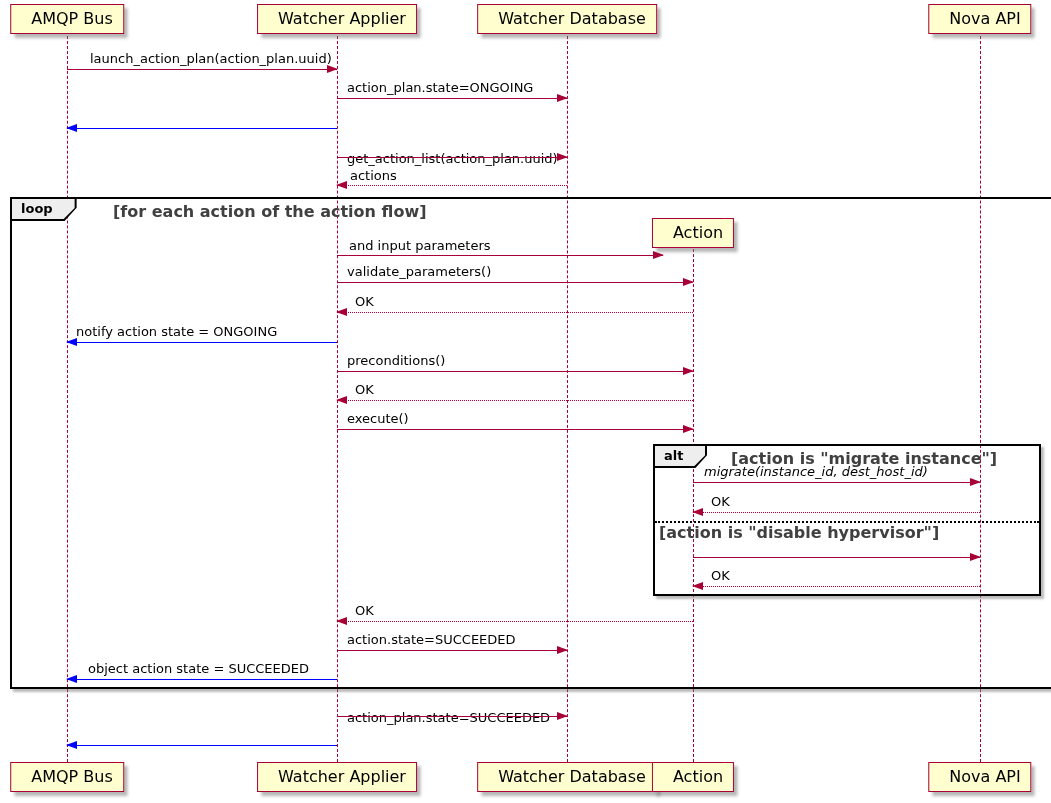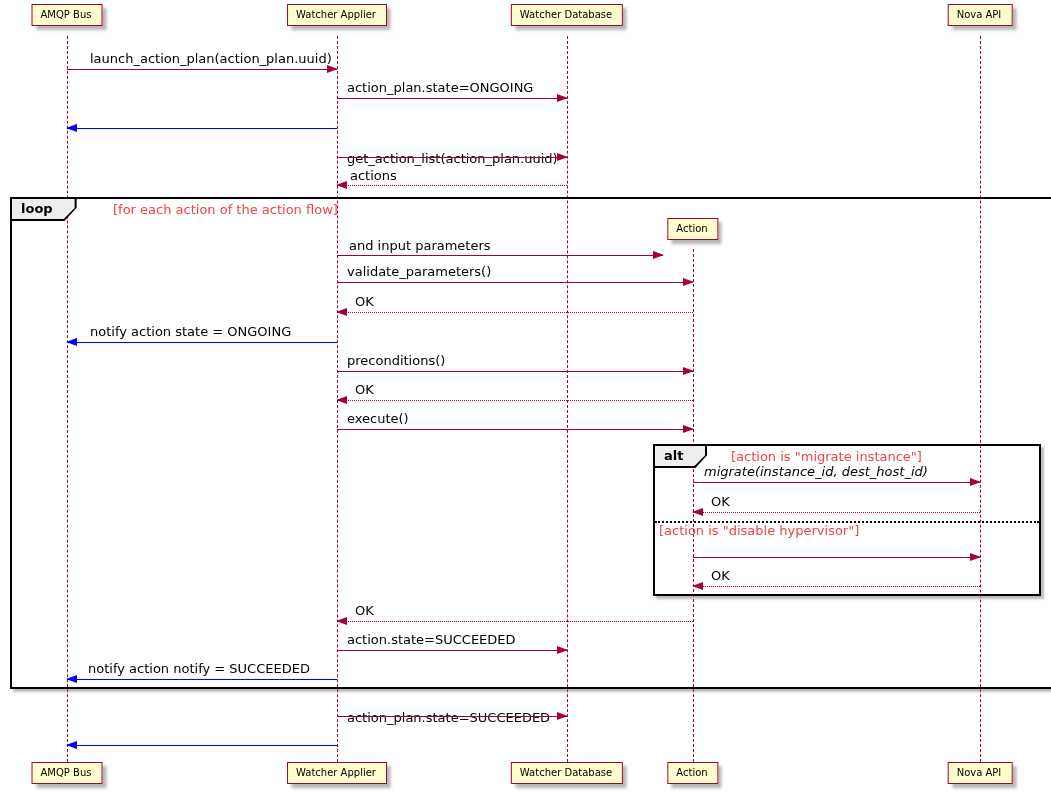--- a/index.html
+++ b/index.html
@@ -7,7 +7,7 @@
           font-family:"DejaVu Sans",sans-serif;}
   
   .pbox{position:absolute;transform:translateX(-50%);background:#FEFECE;
-        border:1.6px solid #A80036;padding:4px 10px 5px 8px;font-size:10px;color:#000;
+        border:1.6px solid #A80036;padding:4px 10px 5px 20px;font-size:16px;color:#000;
         white-space:nowrap;box-shadow:4px 4px 3px rgba(120,120,120,0.55);z-index:5;}
   
   .lifeline{position:absolute;width:0;border-left:1px dashed #A80036;z-index:0;}

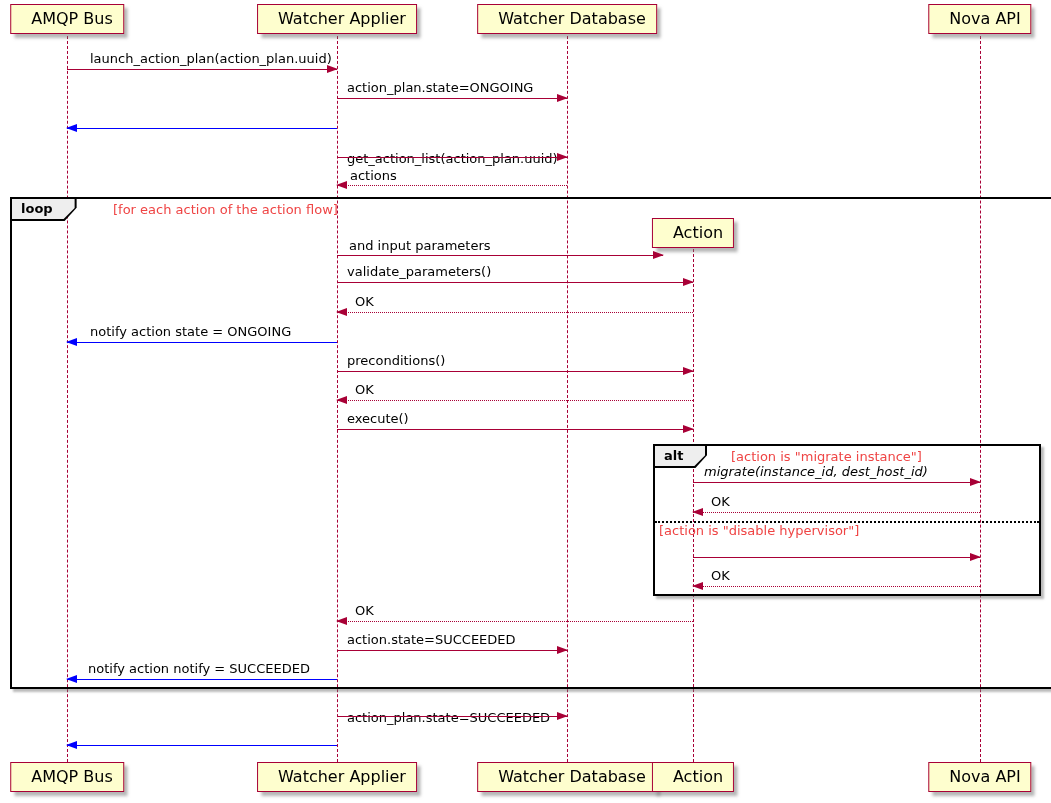--- a/index.html
+++ b/index.html
@@ -18,7 +18,7 @@
          clip-path:polygon(0 0,100% 0,100% 45%,calc(100% - 12px) 100%,0 100%);z-index:3;}
   .fhead .in{background:#EEE;padding:2px 22px 3px 9px;font-weight:bold;font-size:13px;color:#000;
          clip-path:polygon(0 0,100% 0,100% 45%,calc(100% - 11px) 100%,0 100%);}
-  .fcond{position:absolute;font-weight:normal;font-size:13px;color:#ef4444;white-space:nowrap;z-index:3;}
+  .fcond{position:absolute;font-weight:bold;font-size:16px;color:#404040;white-space:nowrap;z-index:3;}
   .fdivider{position:absolute;border-top:2px dotted #000;height:0;z-index:2;}
   
   .lb{position:absolute;font-size:13px;color:#000;white-space:nowrap;z-index:4;}

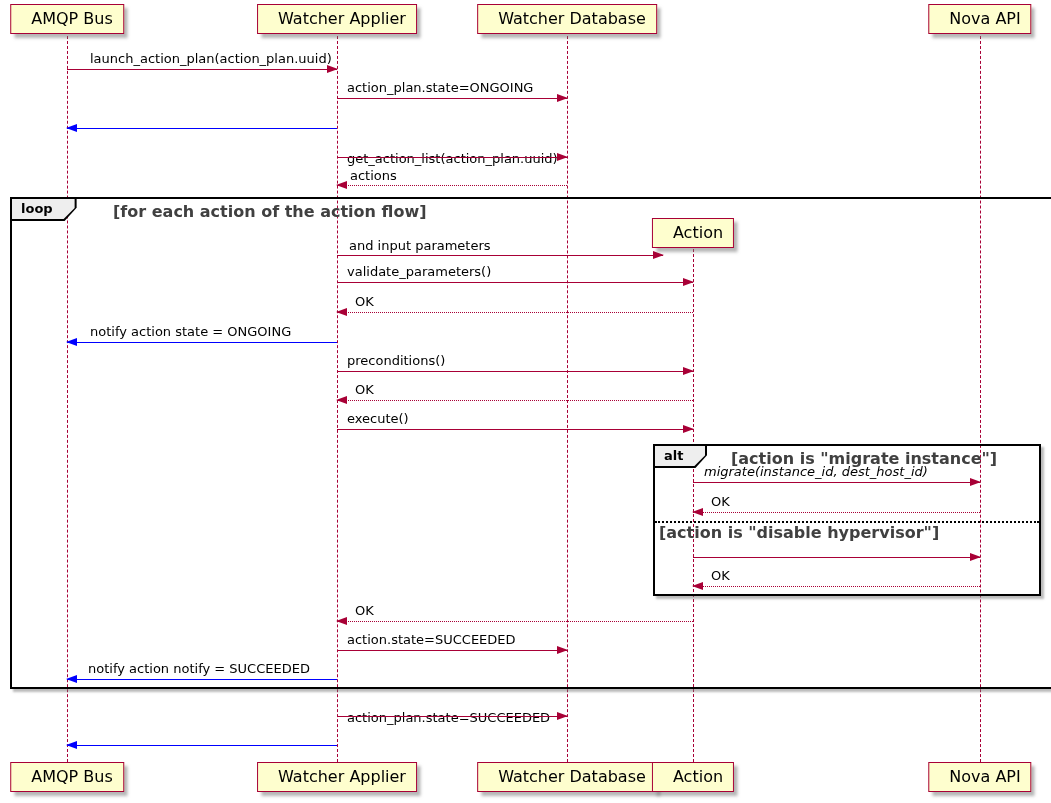--- a/index.html
+++ b/index.html
@@ -109,7 +109,7 @@
       <div class="ah l"></div>
     </div>
 
-  <div class="lb" style="left:90px;top:324px;text-align:center;">notify action state = ONGOING</div>
+  <div class="lb" style="left:76px;top:324px;text-align:center;">notify action state = ONGOING</div>
   <div class="ml bl" style="left:67px;top:342px;width:270px;">
       <div class="ah l"></div>
     </div>

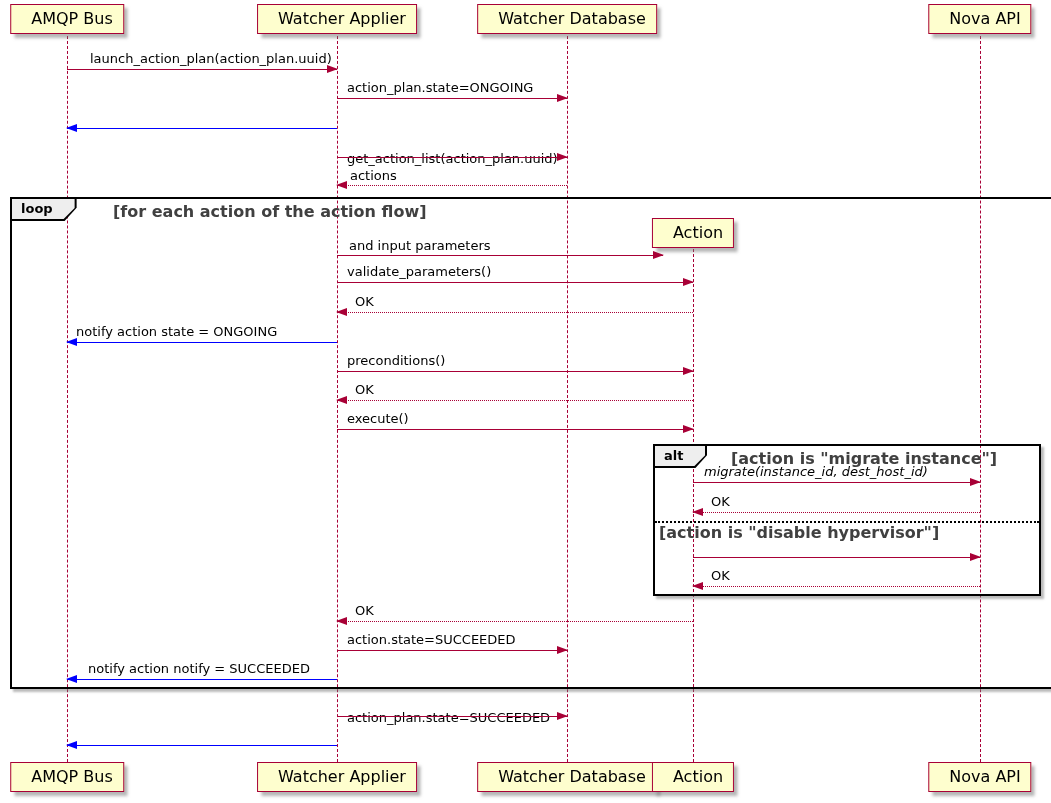--- a/index.html
+++ b/index.html
@@ -158,7 +158,7 @@
       <div class="ah r"></div>
     </div>
 
-  <div class="lb" style="left:88px;top:661px;">notify action notify = SUCCEEDED</div>
+  <div class="lb" style="left:88px;top:661px;">object action state = SUCCEEDED</div>
   <div class="ml bl" style="left:67px;top:679px;width:270px;">
       <div class="ah l"></div>
     </div>

